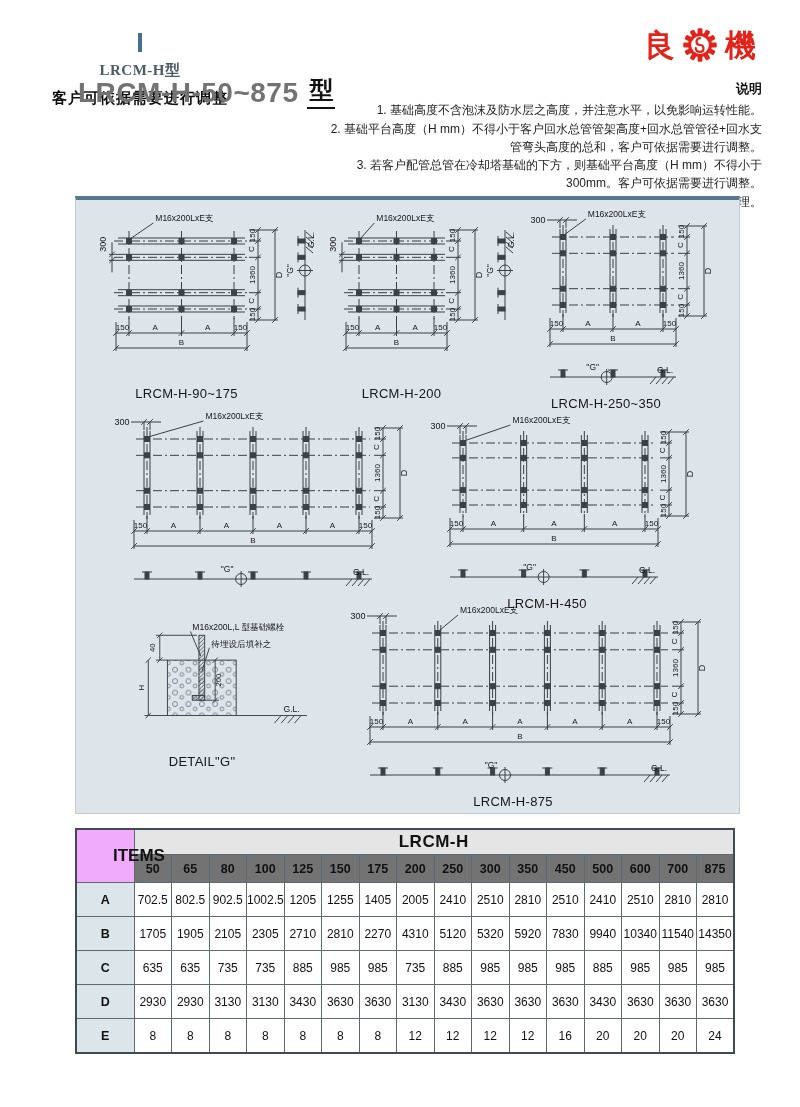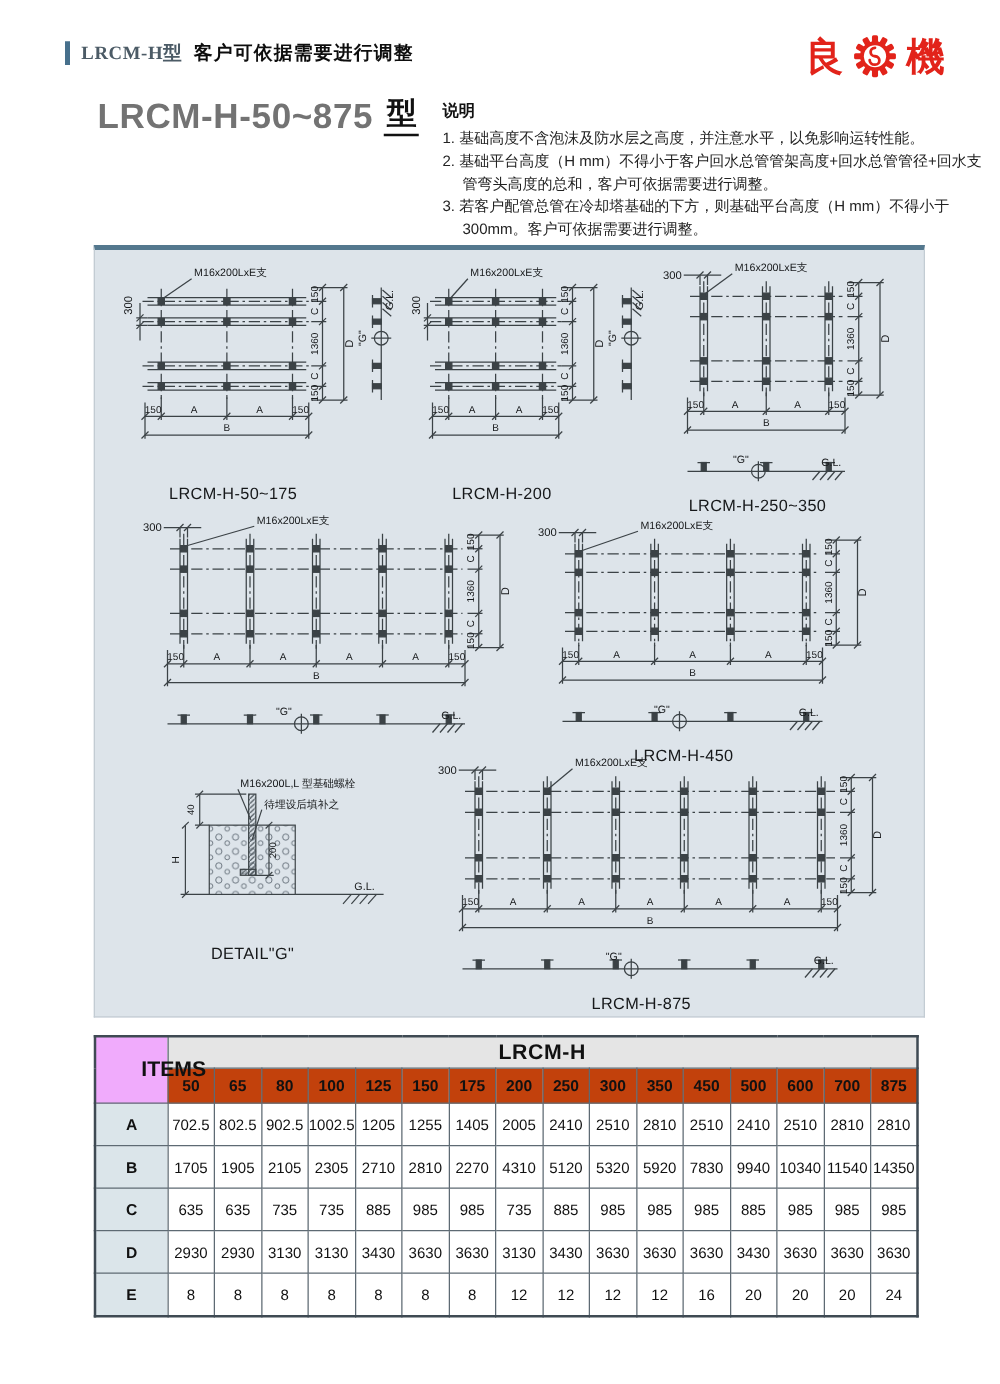--- a/index.html
+++ b/index.html
@@ -6,7 +6,7 @@
   .page{position:relative;width:800px;height:1107px;background:#fff;overflow:hidden;
         font-family:"Liberation Sans",sans-serif;color:#111;}
   
-  .hdr{position:absolute;left:52px;top:33px;display:flex;align-items:center;gap:9px;}
+  .hdr{position:absolute;left:52px;top:33px;display:flex;align-items:center;gap:9px;flex-direction:column;}
   .hdr-bar{width:4px;height:19px;background:#47708c;}
   .hdr-model{font-family:"Liberation Serif",serif;font-weight:bold;font-size:15px;color:#4c5b66;letter-spacing:.5px;}
   .hdr-title{font-size:15px;font-weight:bold;color:#0d0d0d;letter-spacing:1px;}

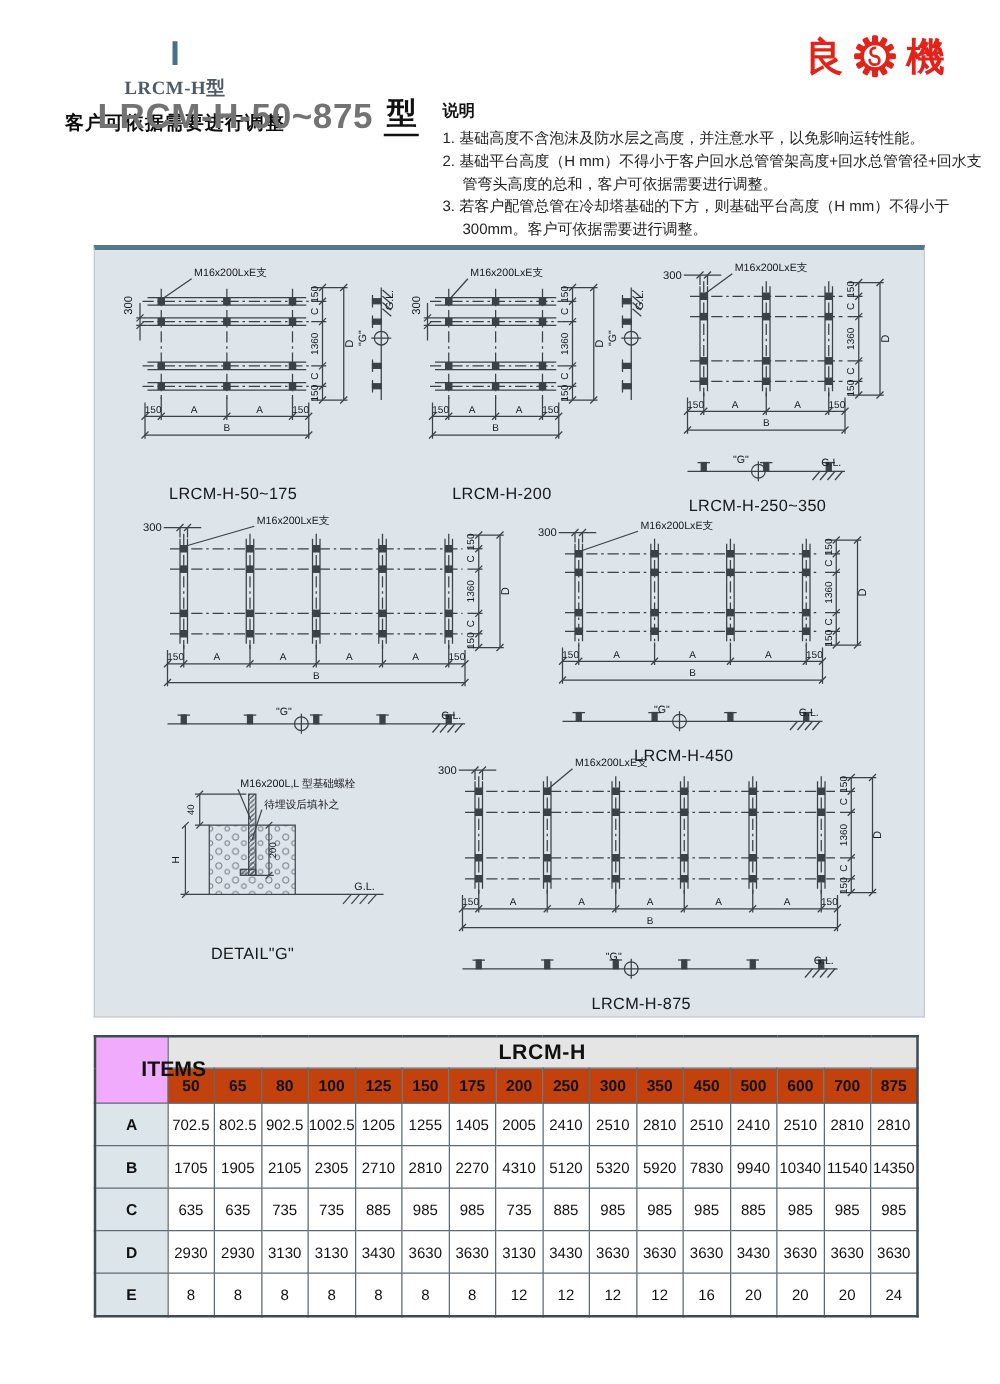--- a/index.html
+++ b/index.html
@@ -17,7 +17,7 @@
   .title-main{font-size:28px;font-weight:bold;color:#737373;letter-spacing:.5px;}
   .title-suffix{font-size:24px;font-weight:bold;color:#111;border-bottom:2px solid #111;padding:0 2px 1px;}
   
-  .notes{position:absolute;left:354px;top:80px;width:436px;color:#222;}
+  .notes{position:absolute;left:326px;top:80px;width:436px;color:#222;text-align:right;}
   .notes-h{font-size:13px;font-weight:bold;margin:0 0 4px;color:#111;}
   .note-item{font-size:12px;line-height:1.48;padding-left:16px;text-indent:-16px;margin:0 0 1px;}
   

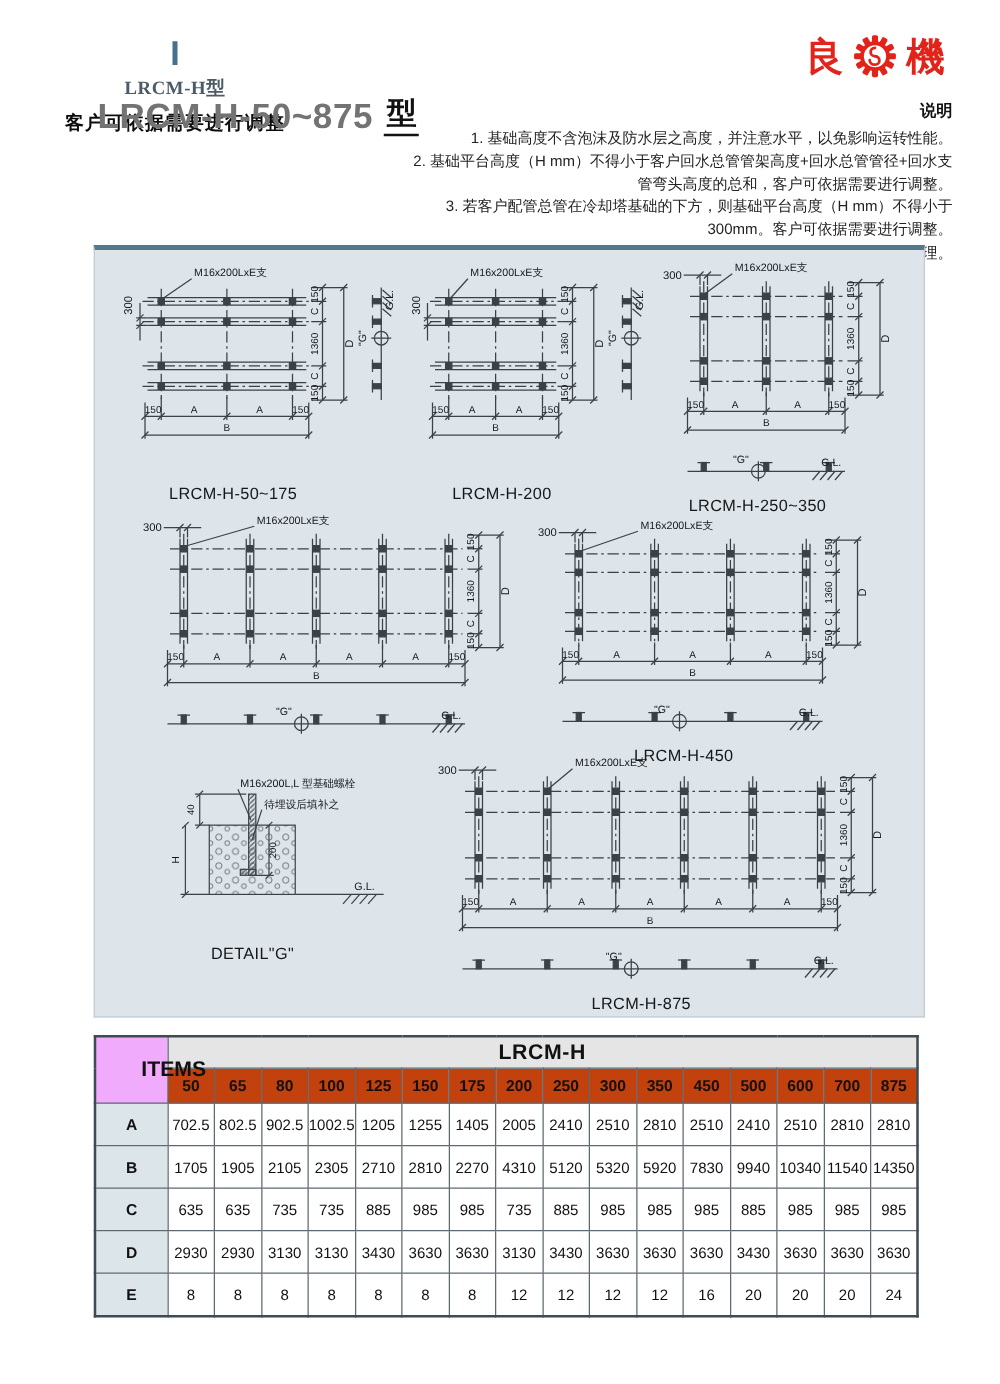--- a/index.html
+++ b/index.html
@@ -184,7 +184,7 @@
             <text x="228" y="32" font-size="8.5" text-anchor="middle" fill="#16181a" transform="rotate(-90 228 32)">G.L.</text>
           </g>
         </svg>
-      <div class="cap">LRCM-H-50~175</div>
+      <div class="cap">LRCM-H-90~175</div>
     </div>
 
     <div class="dwg" style="left:240px;top:8px;width:205px;">

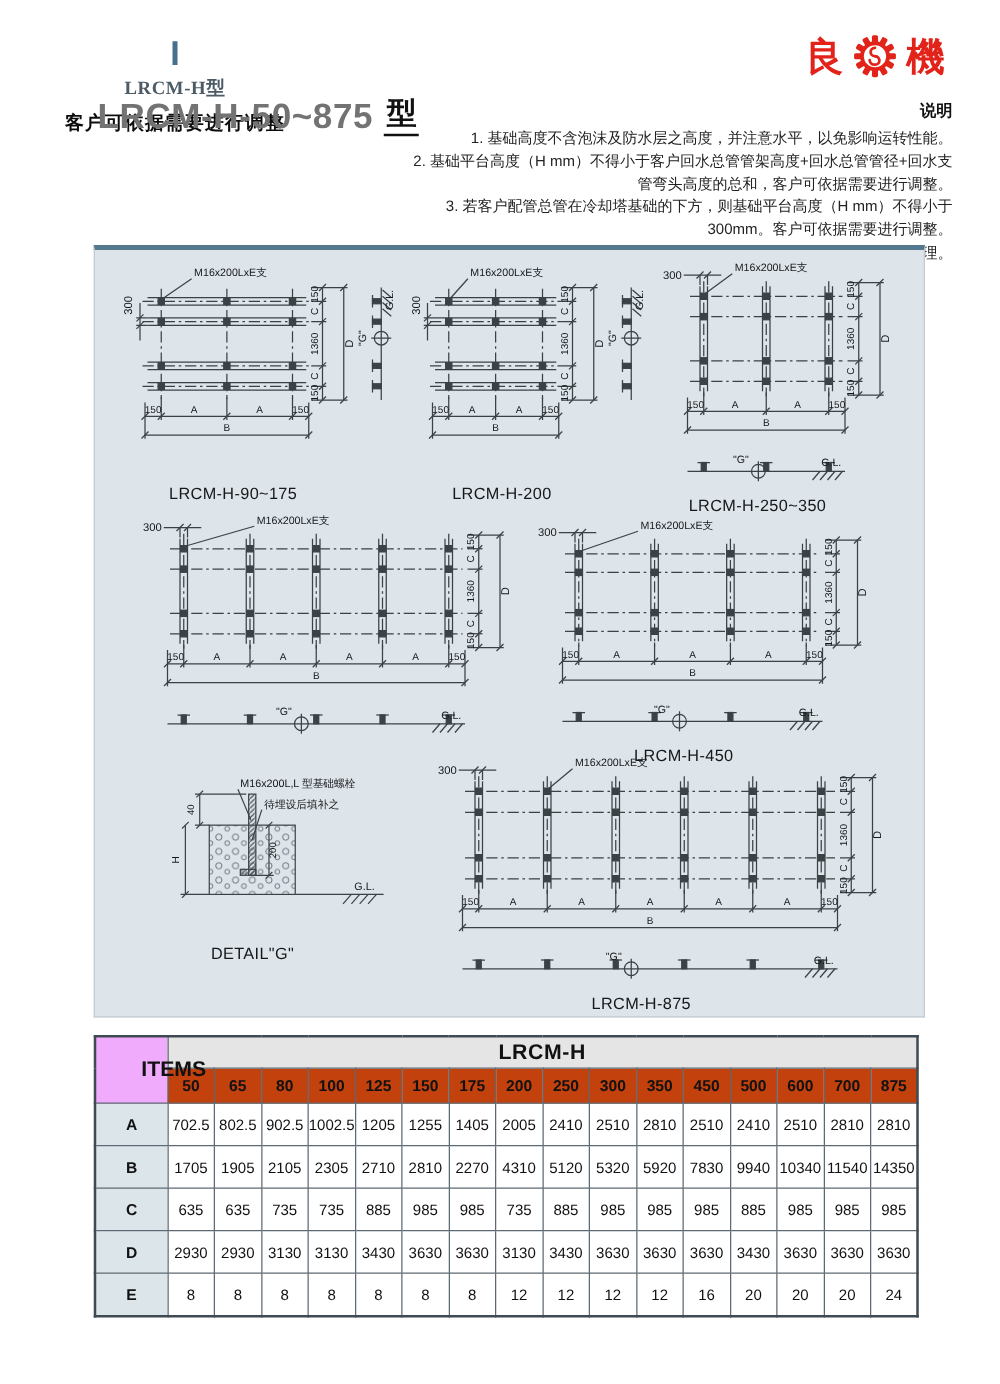--- a/index.html
+++ b/index.html
@@ -31,7 +31,7 @@
              table-layout:fixed;background:#fff;border:2px solid #3f4a53;}
   .spec th,.spec td{border:1px solid #5e6a73;text-align:center;padding:0;color:#111;}
   .spec .group{background:#e5e5e5;font-size:17px;font-weight:bold;height:24px;letter-spacing:.5px;}
-  .spec .colh{background:#c2410c;font-size:12.5px;font-weight:bold;height:27px;}
+  .spec .colh{background:#737373;font-size:12.5px;font-weight:bold;height:27px;}
   .spec .itemsh{background:#f0abfc;font-size:17px;font-weight:bold;padding-left:36px;}
   .spec .rowh{background:#dbe5ea;font-size:12.5px;font-weight:bold;}
   .spec td{font-size:12px;height:33px;background:#fff;}

